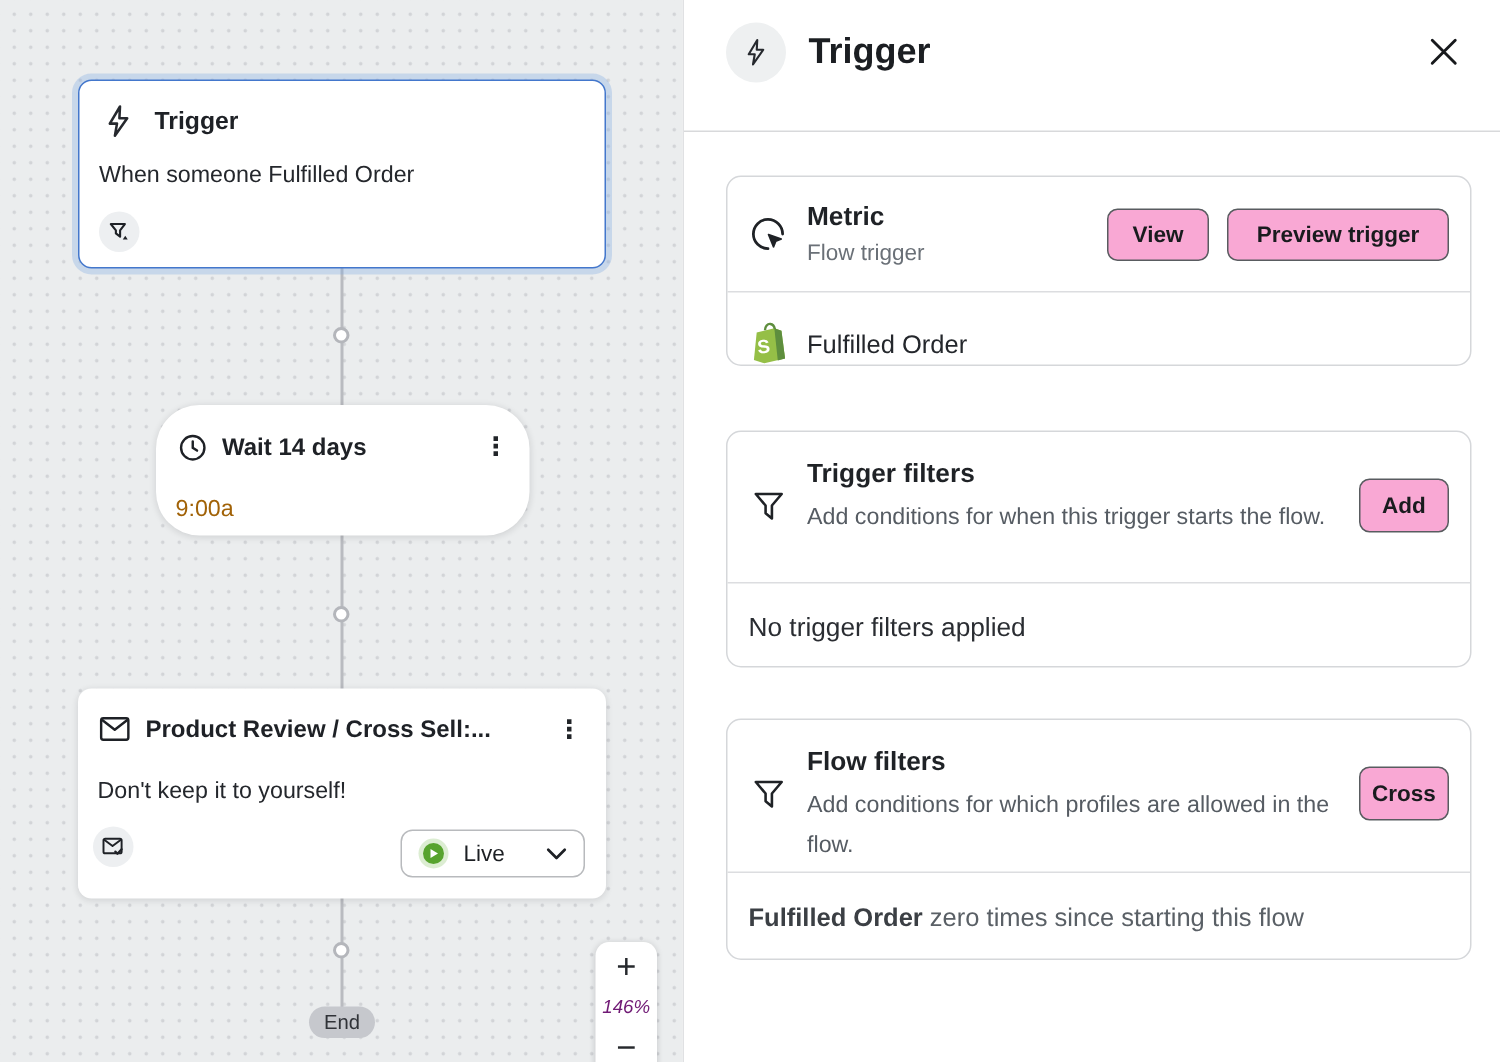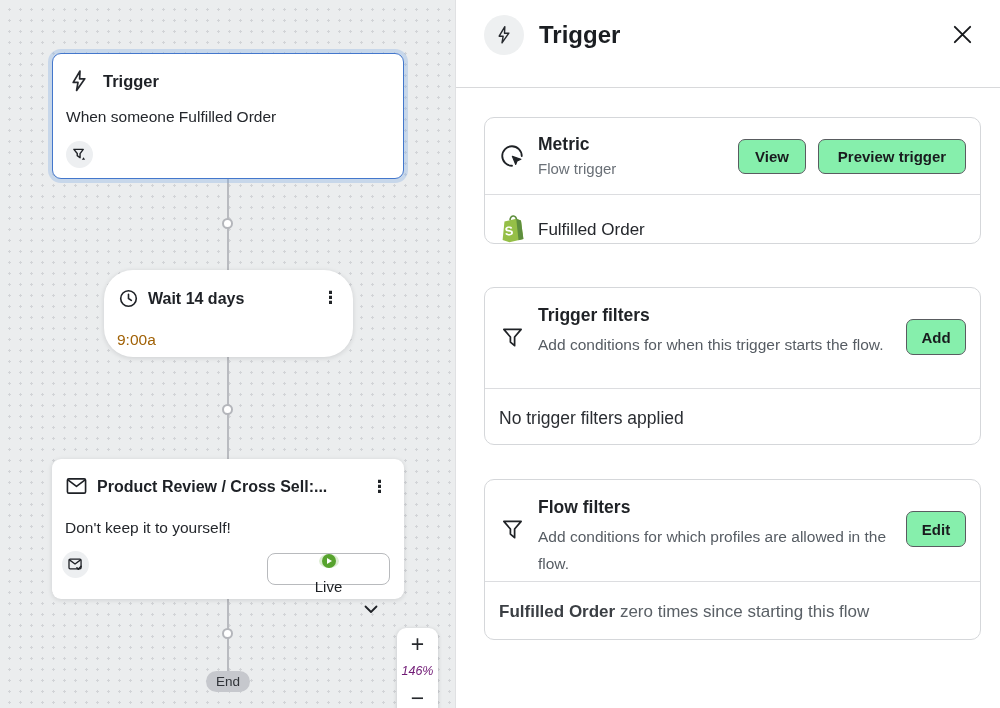--- a/index.html
+++ b/index.html
@@ -83,7 +83,7 @@
   .card-sub { position:absolute; left:53px; font-size:15px; color:#6a7077; }
   .card-desc { position:absolute; left:53px; width:352px; font-size:15.5px; line-height:26.5px; color:#565c63; }
 
-  .btn { position:absolute; background:#86efac; border:1px solid #595c60; border-radius:7px;
+  .btn { position:absolute; background:#f9a8d4; border:1px solid #595c60; border-radius:7px;
     font-family:inherit; font-size:15px; font-weight:600; color:#191b1e; cursor:pointer;
     display:flex; align-items:center; justify-content:center; }
 

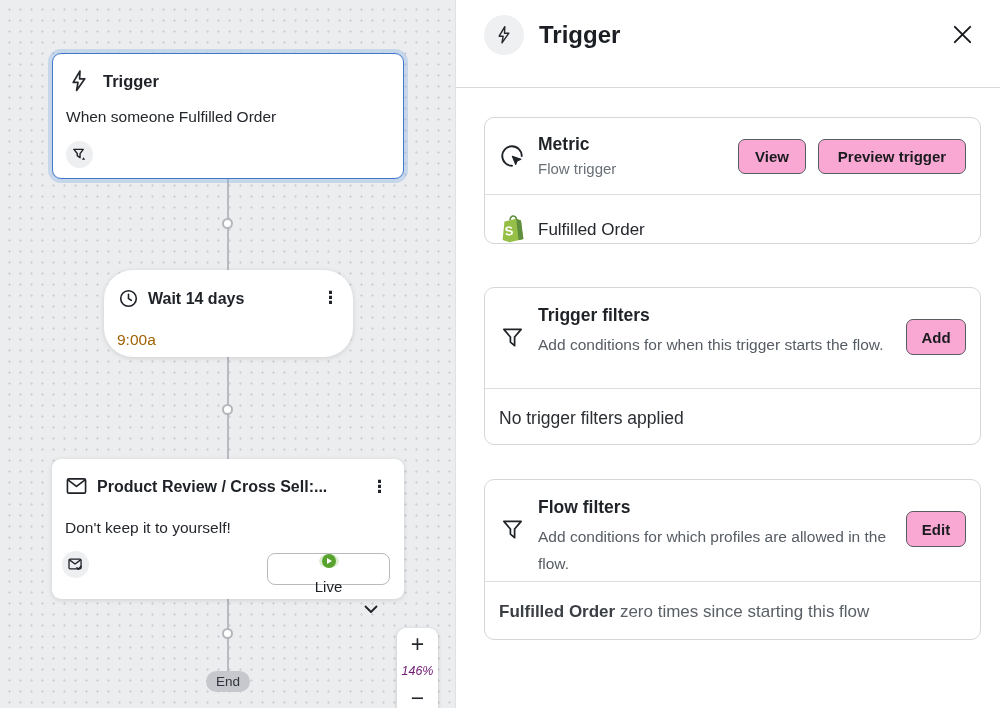--- a/index.html
+++ b/index.html
@@ -251,7 +251,7 @@
       </span>
       <div class="card-title">Flow filters</div>
       <div class="card-desc">Add conditions for which profiles are allowed in the flow.</div>
-      <button class="btn btn-edit">Edit</button>
+      <button class="btn btn-edit">Cross</button>
       <div class="card-divider" style="top:101px;"></div>
       <div class="status-text"><b>Fulfilled Order</b><span> zero times since starting this flow</span></div>
     </div>

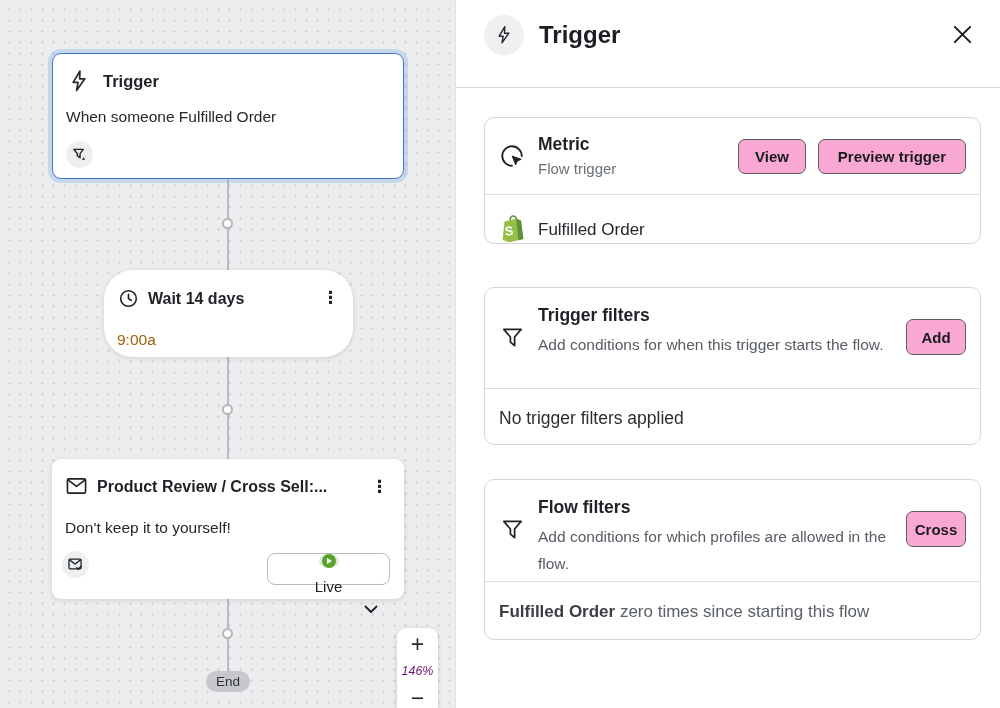--- a/index.html
+++ b/index.html
@@ -43,7 +43,7 @@
 
   .live-btn { position:absolute; right:14px; top:94px; width:123px; height:32px;
     background:#fff; border:1.5px solid #b8babd; border-radius:8px;
-    display:flex; align-items:center; padding:0 11px; gap:10px; cursor:pointer;flex-direction:column; }
+    display:flex; align-items:center; padding:0 11px; gap:10px; cursor:pointer; }
   .live-dot { width:20px; height:20px; border-radius:50%; background:#dcedd2;
     display:flex; align-items:center; justify-content:center; }
   .live-dot-inner { width:14px; height:14px; border-radius:50%; background:#57a32e;

